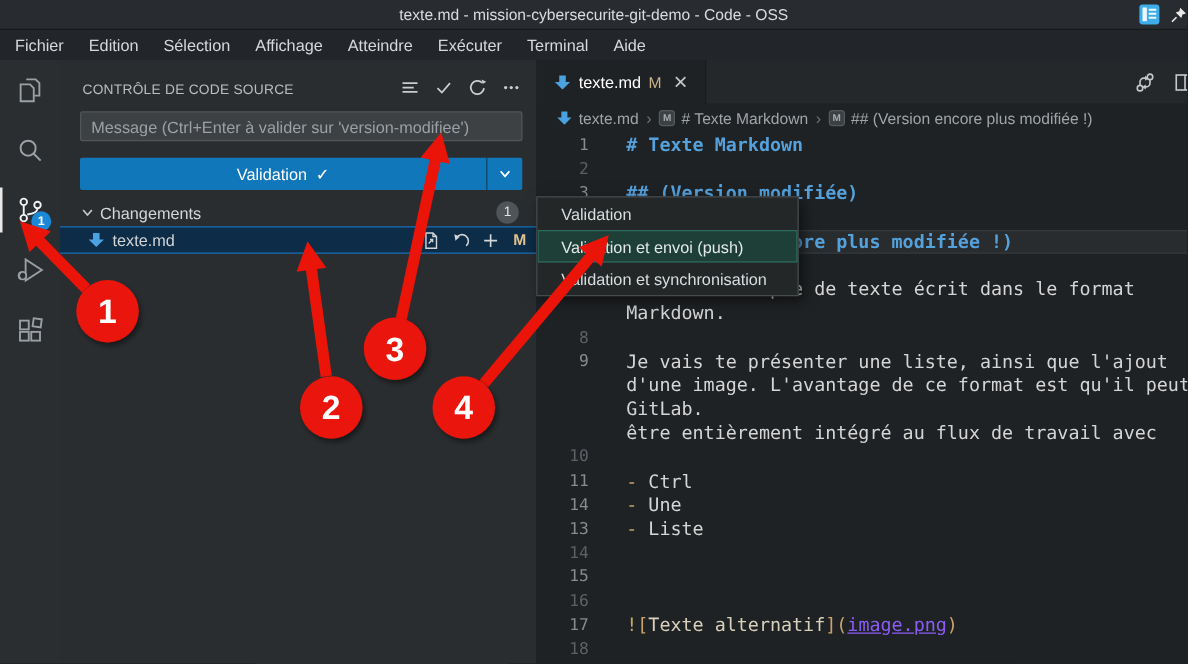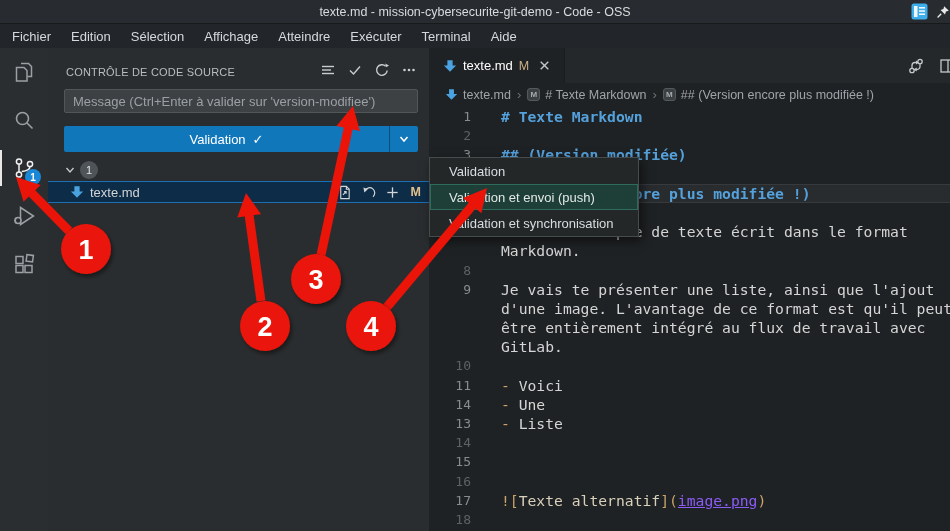--- a/index.html
+++ b/index.html
@@ -234,6 +234,7 @@
               <polyline points="2.5,4 6,8 9.5,4"></polyline>
             </svg>
         </span>
+        <span class="section-label">Changements</span>
         <span class="count-badge">1</span>
       </div>
 

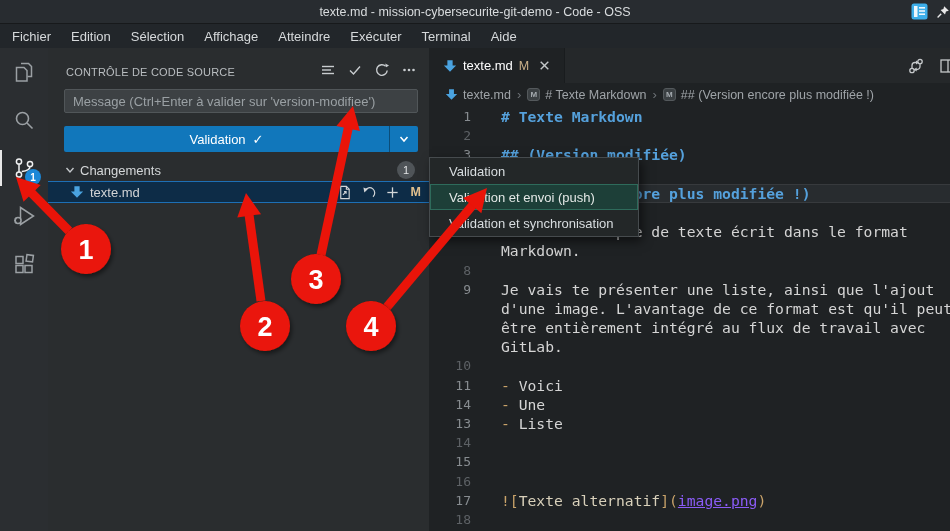--- a/index.html
+++ b/index.html
@@ -335,8 +335,8 @@
             <div class="crow"><div class="gut dim">8</div><div class="gsp"></div><div></div></div>
             <div class="crow"><div class="gut">9</div><div class="gsp"></div><div><span class="seg-tx">Je vais te présenter une liste, ainsi que l'ajout</span></div></div>
             <div class="crow"><div class="gut"></div><div class="gsp"></div><div><span class="seg-tx">d'une image. L'avantage de ce format est qu'il peut</span></div></div>
+            <div class="crow"><div class="gut"></div><div class="gsp"></div><div><span class="seg-tx">GitLab.</span></div></div>
             <div class="crow"><div class="gut"></div><div class="gsp"></div><div><span class="seg-tx">être entièrement intégré au flux de travail avec</span></div></div>
-            <div class="crow"><div class="gut"></div><div class="gsp"></div><div><span class="seg-tx">GitLab.</span></div></div>
             <div class="crow"><div class="gut dim">10</div><div class="gsp"></div><div></div></div>
             <div class="crow"><div class="gut">11</div><div class="gsp"></div><div><span class="seg-pn">- </span><span class="seg-tx">Voici</span></div></div>
             <div class="crow"><div class="gut">14</div><div class="gsp"></div><div><span class="seg-pn">- </span><span class="seg-tx">Une</span></div></div>

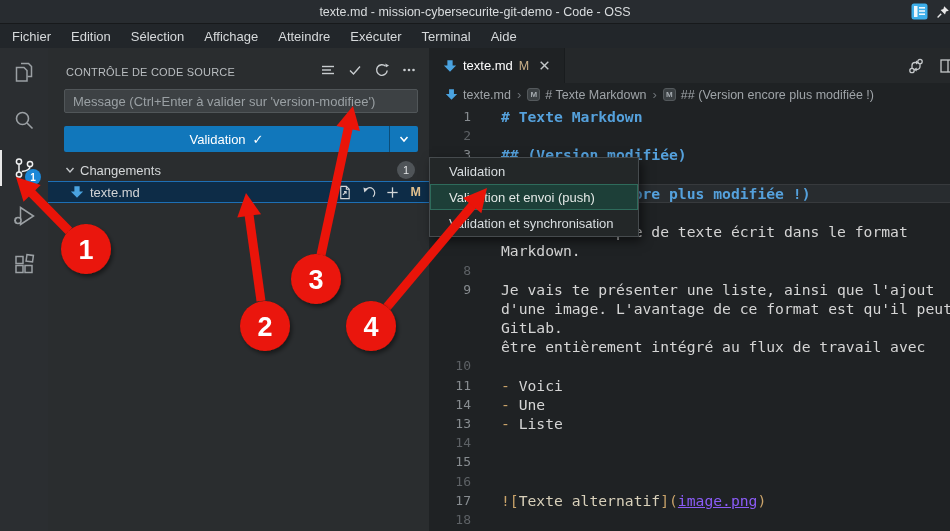--- a/index.html
+++ b/index.html
@@ -338,7 +338,7 @@
             <div class="crow"><div class="gut"></div><div class="gsp"></div><div><span class="seg-tx">GitLab.</span></div></div>
             <div class="crow"><div class="gut"></div><div class="gsp"></div><div><span class="seg-tx">être entièrement intégré au flux de travail avec</span></div></div>
             <div class="crow"><div class="gut dim">10</div><div class="gsp"></div><div></div></div>
-            <div class="crow"><div class="gut">11</div><div class="gsp"></div><div><span class="seg-pn">- </span><span class="seg-tx">Voici</span></div></div>
+            <div class="crow"><div class="gut">11</div><div class="gsp"></div><div><span class="seg-pn">- </span><span class="seg-tx">Ctrl</span></div></div>
             <div class="crow"><div class="gut">14</div><div class="gsp"></div><div><span class="seg-pn">- </span><span class="seg-tx">Une</span></div></div>
             <div class="crow"><div class="gut">13</div><div class="gsp"></div><div><span class="seg-pn">- </span><span class="seg-tx">Liste</span></div></div>
             <div class="crow"><div class="gut dim">14</div><div class="gsp"></div><div></div></div>

